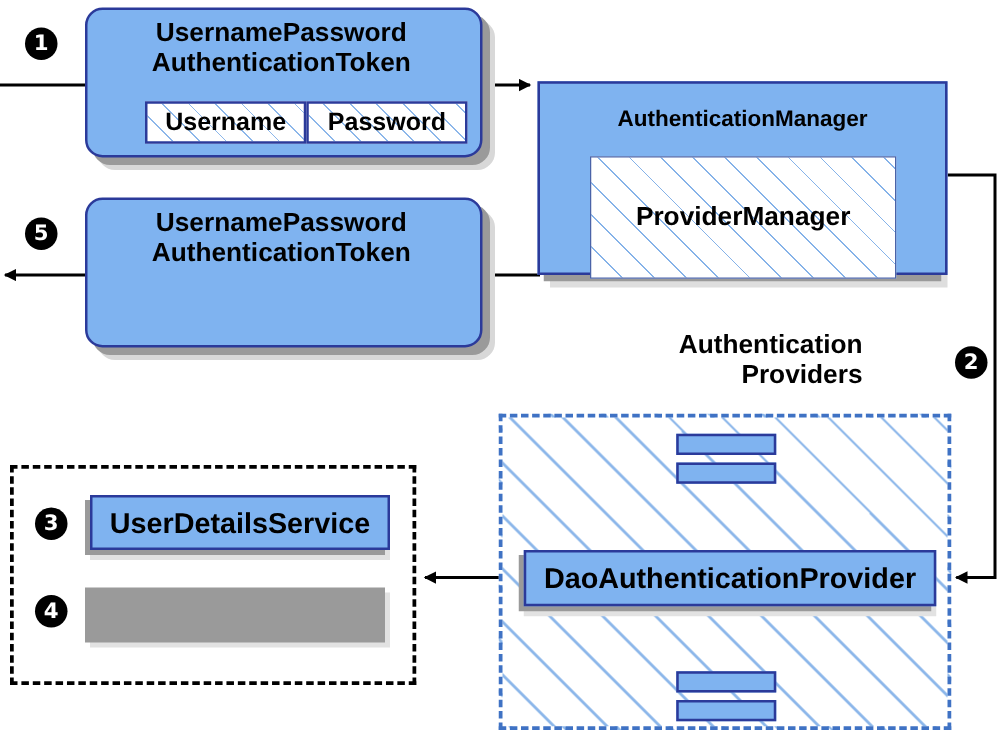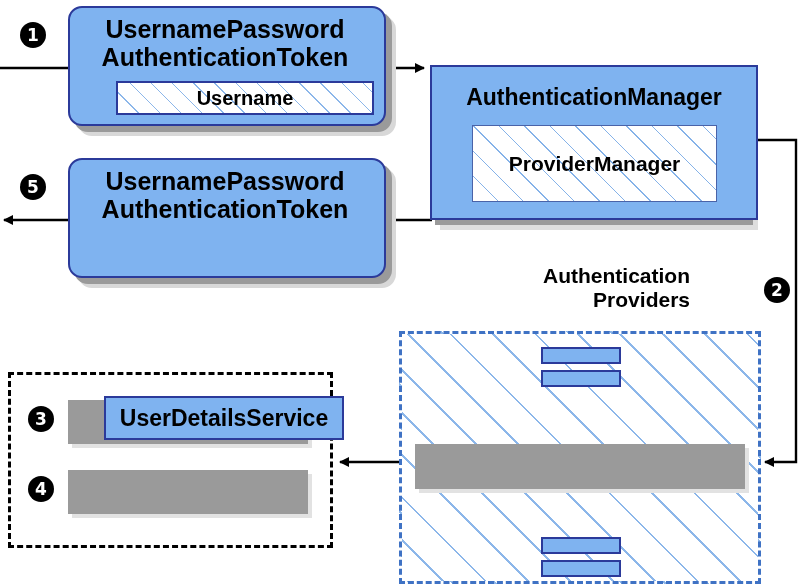--- a/index.html
+++ b/index.html
@@ -60,7 +60,7 @@
     left: 0;
     right: 4px;
     top: 7px;
-    font-size: 25px;
+    font-size: 21px;
   }
   .slot-row {
     position: absolute;

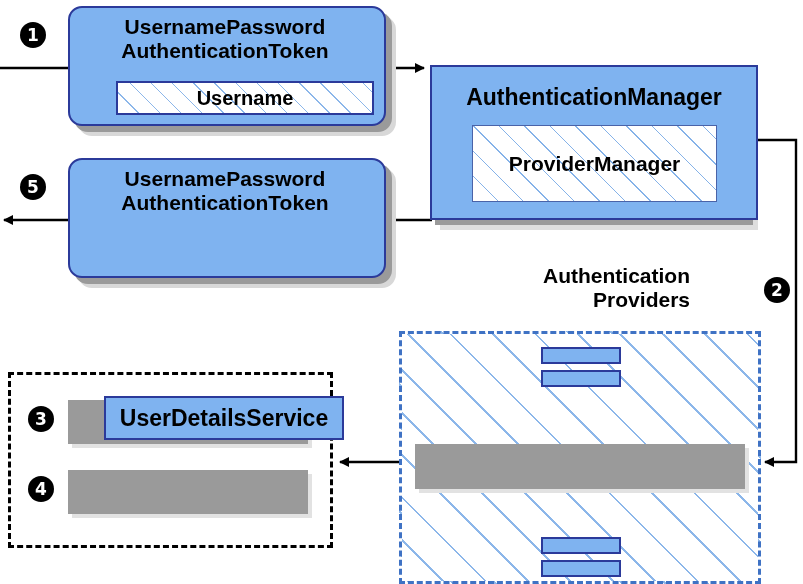--- a/index.html
+++ b/index.html
@@ -260,6 +260,7 @@
 AuthenticationToken</div>
     <div class="slot-row">
       <div class="slot">Username</div>
+      <div class="slot">Password</div>
     </div>
   </div>
   <div class="badge" style="left:20px; top:22px;">1</div>

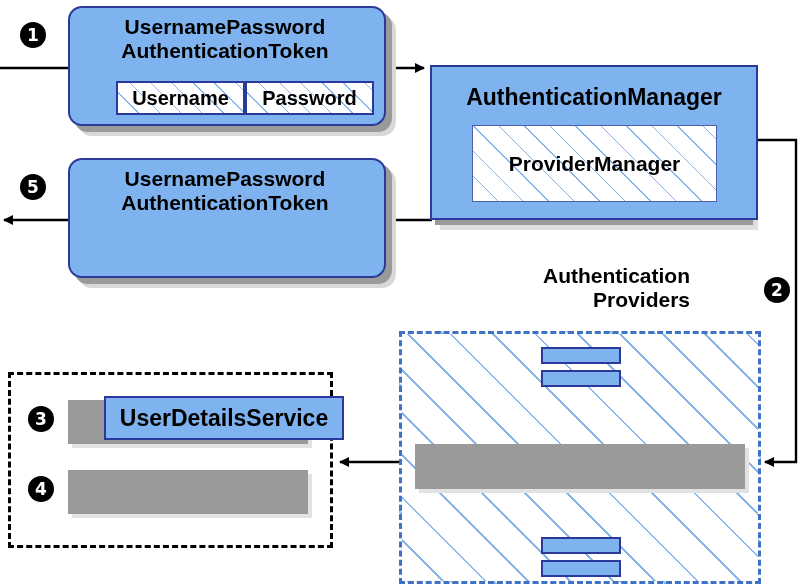--- a/index.html
+++ b/index.html
@@ -111,7 +111,7 @@
   .sq-title {
     position: absolute;
     left: 0; right: 0; top: 18px;
-    font-size: 23px;
+    font-size: 18px;
   }
   .hatch-inner {
     position: absolute;

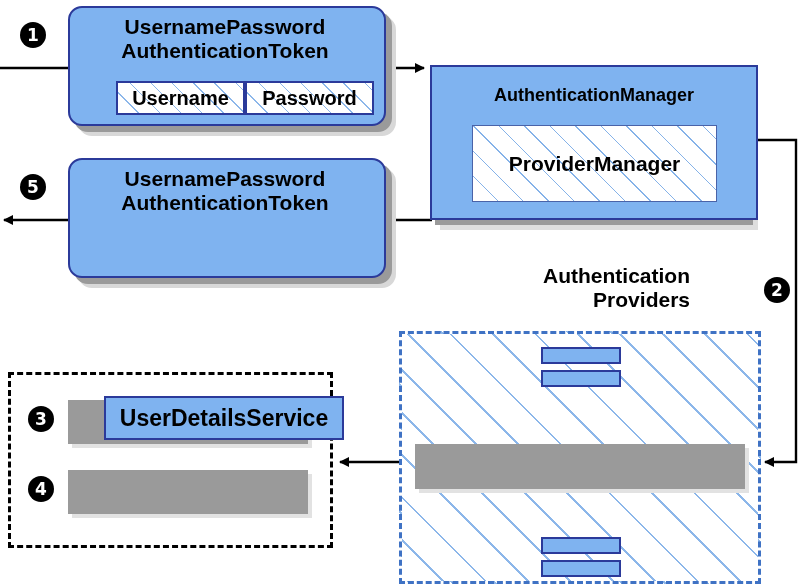--- a/index.html
+++ b/index.html
@@ -277,7 +277,7 @@
   <div class="sq-shadow-a" style="left:435px; top:70px; width:318px; height:155px;"></div>
   <div class="sq-box" style="left:430px; top:65px; width:328px; height:155px;">
     <div class="node-label sq-title">AuthenticationManager</div>
-    <div class="hatch-inner" style="left:40px; top:58px; width:245px; height:77px;">ProviderManager</div>
+    <div class="hatch-inner" style="left:40px; top:58px; width:245px; height:98px;">ProviderManager</div>
   </div>
 
   <div class="section-title" style="left:470px; top:264px; width:220px;">Authentication

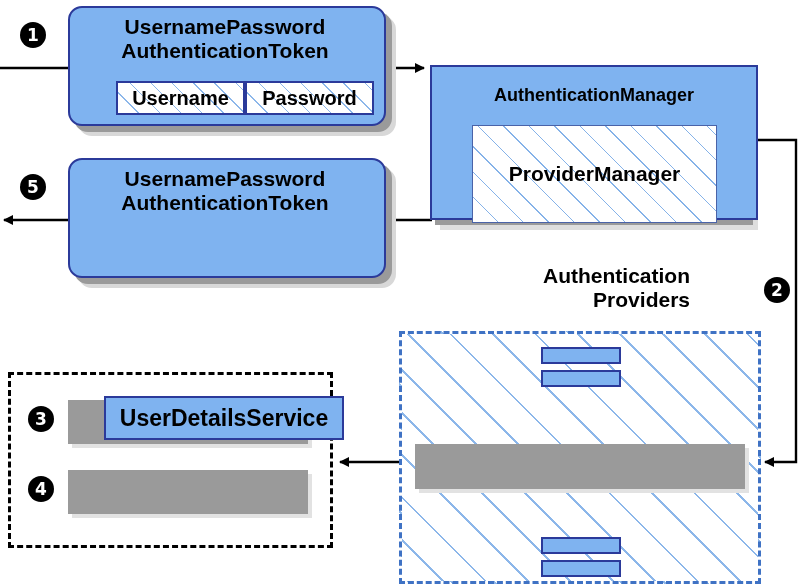--- a/index.html
+++ b/index.html
@@ -176,7 +176,6 @@
     font-weight: bold;
     color: #000;
     z-index: 7;
-    margin-left: 32px;
   }
   .flat-shadow-a {
     position: absolute;

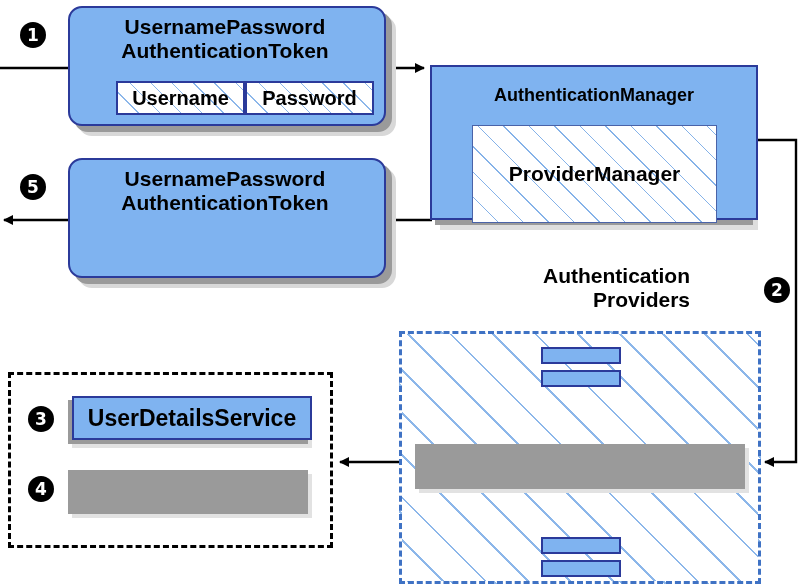--- a/index.html
+++ b/index.html
@@ -289,6 +289,7 @@
 
   <div class="flat-shadow-b" style="left:419px; top:448px; width:330px; height:45px;"></div>
   <div class="flat-shadow-a" style="left:415px; top:444px; width:330px; height:45px;"></div>
+  <div class="flat-box" style="left:419px; top:440px; width:330px; height:45px;">DaoAuthenticationProvider</div>
 
   <div class="mini-bar" style="left:541px; top:537px; width:80px; height:17px;"></div>
   <div class="mini-bar" style="left:541px; top:560px; width:80px; height:17px;"></div>

